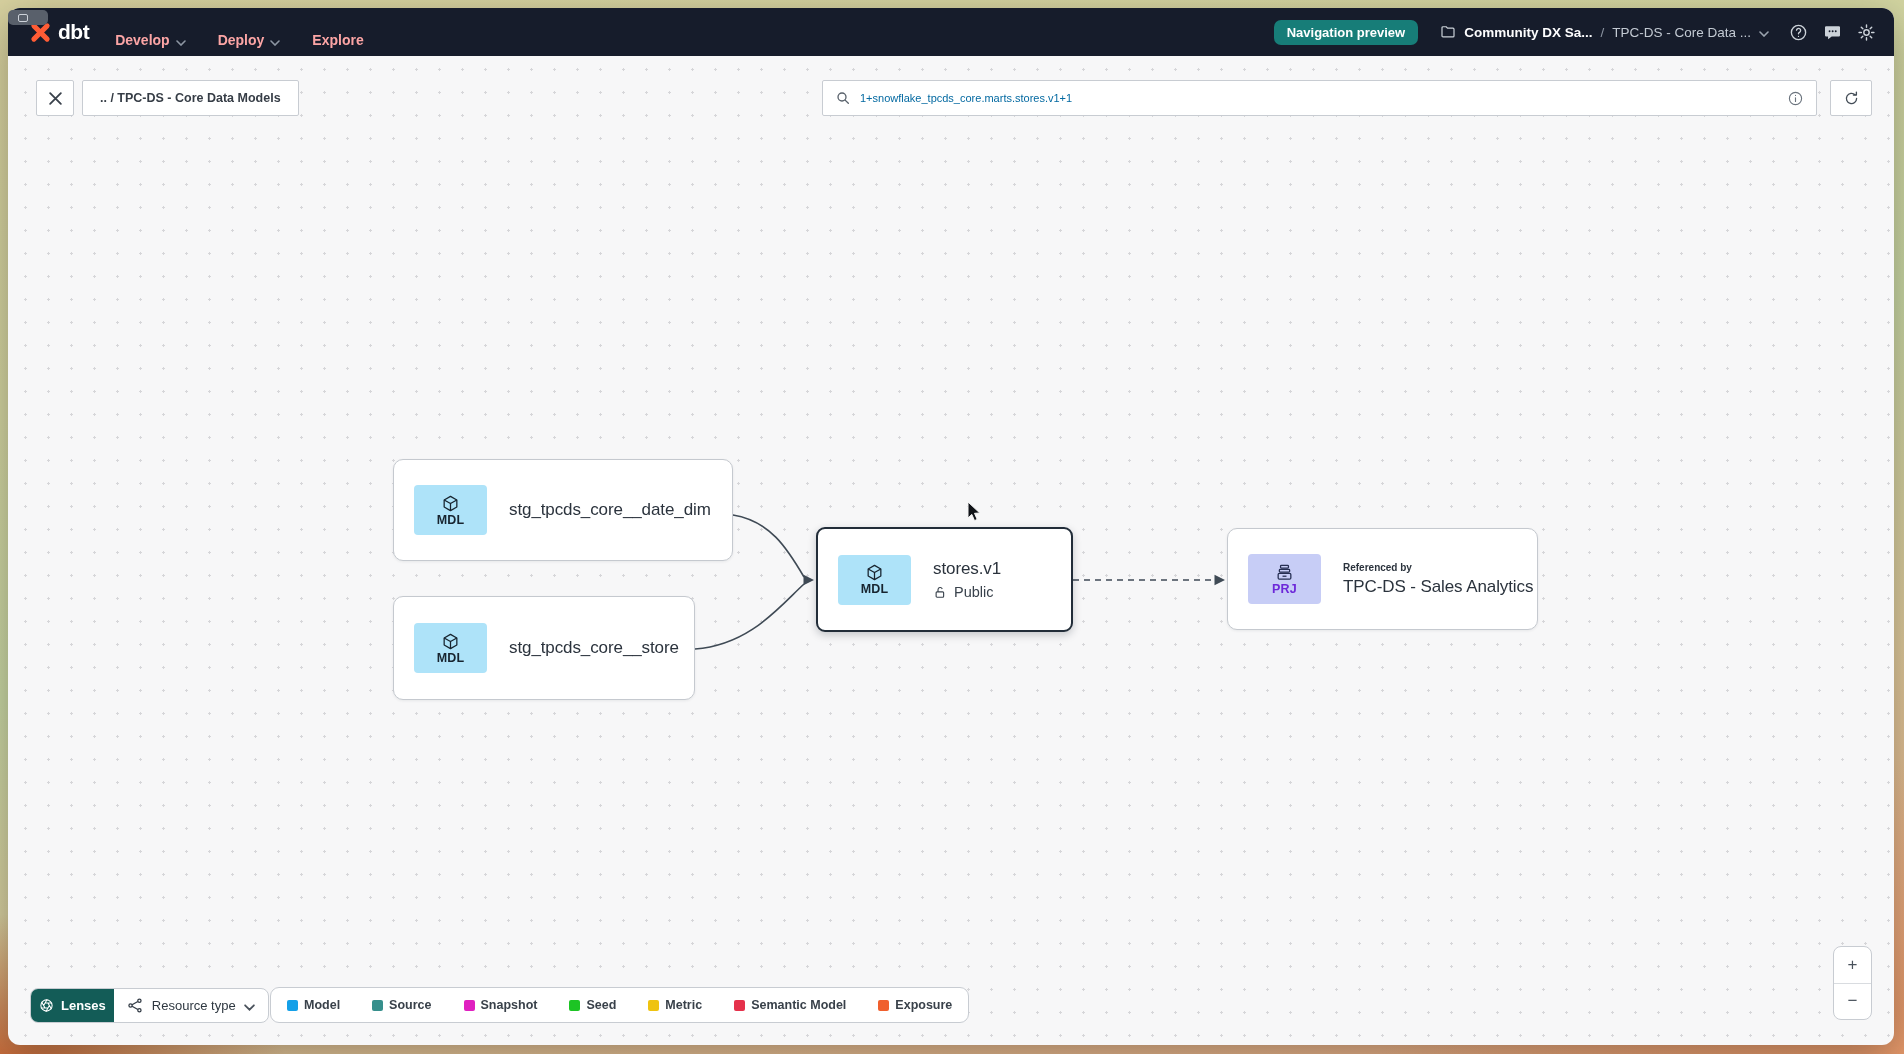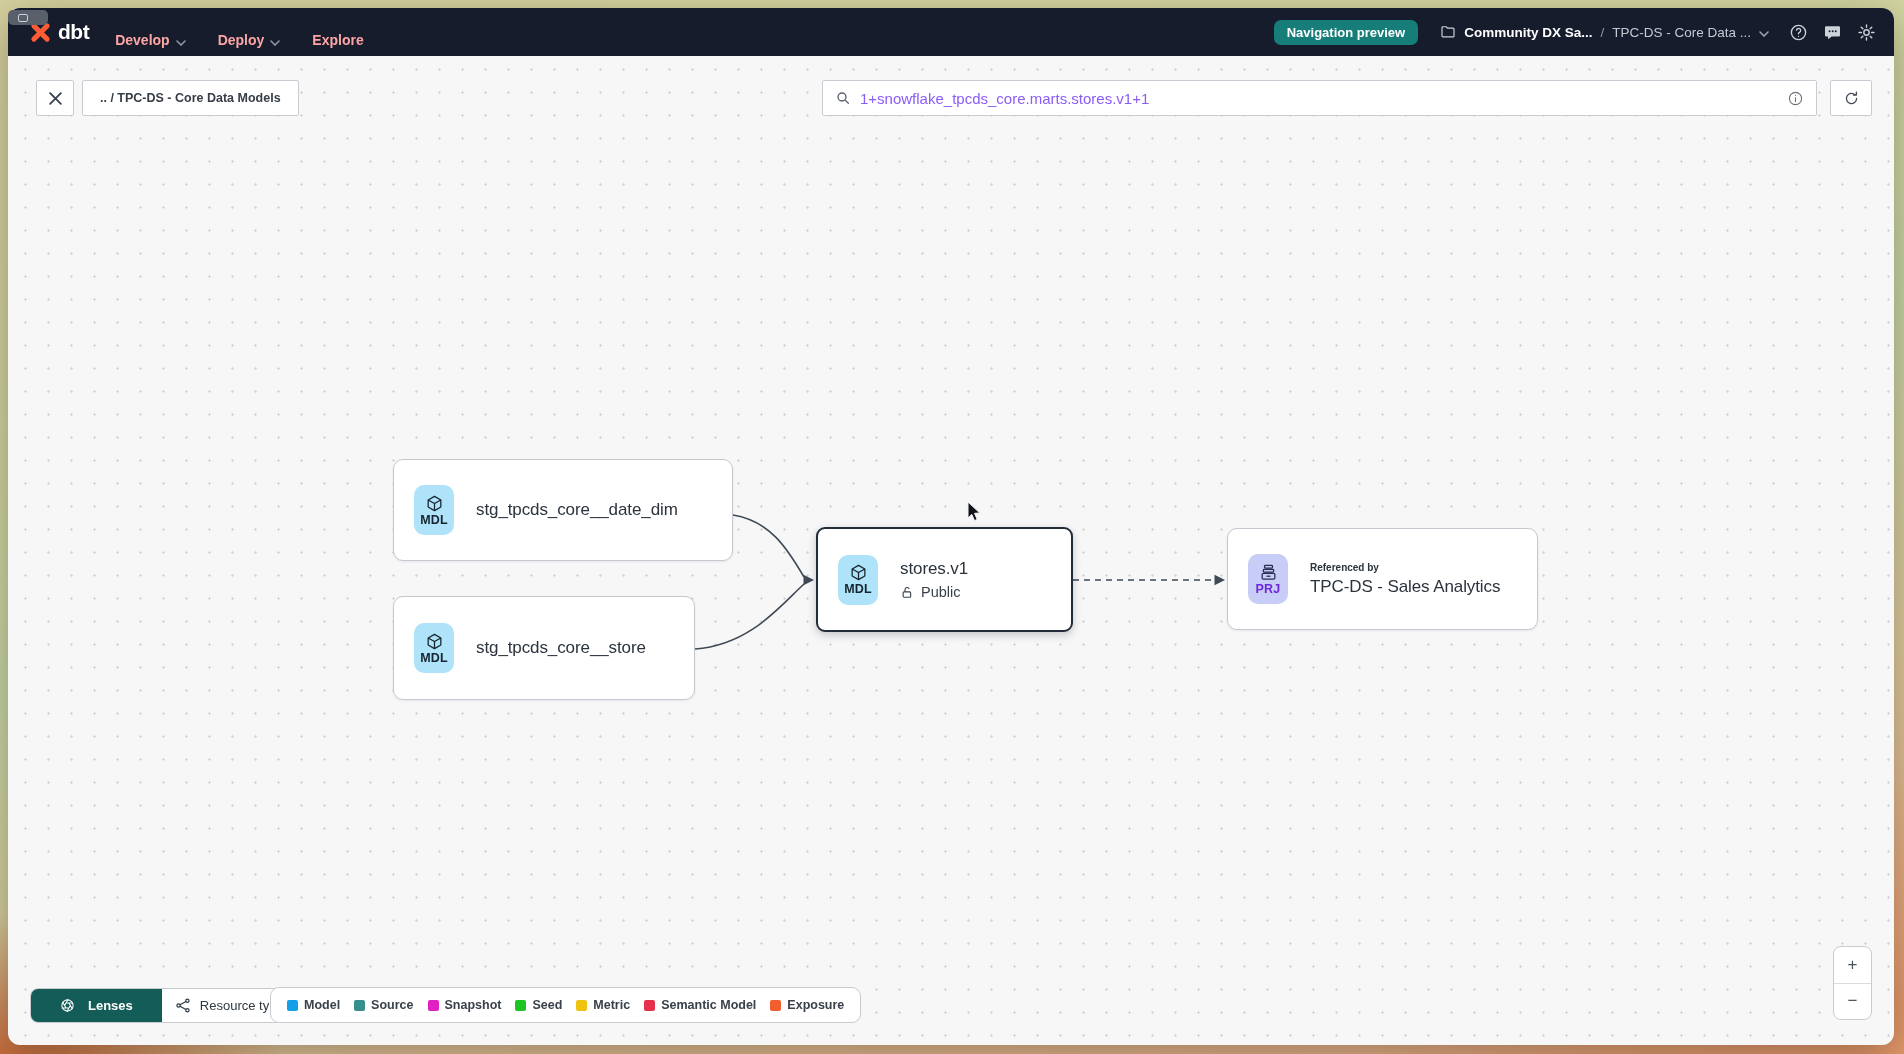--- a/index.html
+++ b/index.html
@@ -55,7 +55,7 @@
   .path-chip{ left:74px; top:24px; height:36px; display:flex; align-items:center; padding:0 17px;
               font-size:12.5px; font-weight:700; color:#363d46; cursor:pointer; white-space:nowrap; }
   .search-box{ left:814px; top:24px; width:995px; height:36px; display:flex; align-items:center; gap:9px; padding:0 12px; cursor:text; }
-  .search-value{ font-size:15px; color:#8b5cf6; flex:1; white-space:nowrap; overflow:hidden; }
+  .search-value{ font-size:11px; color:#0369a1; flex:1; white-space:nowrap; overflow:hidden; }
   .refresh-btn{ left:1822px; top:24px; width:42px; height:36px; display:flex; align-items:center; justify-content:center; cursor:pointer; }
 
   

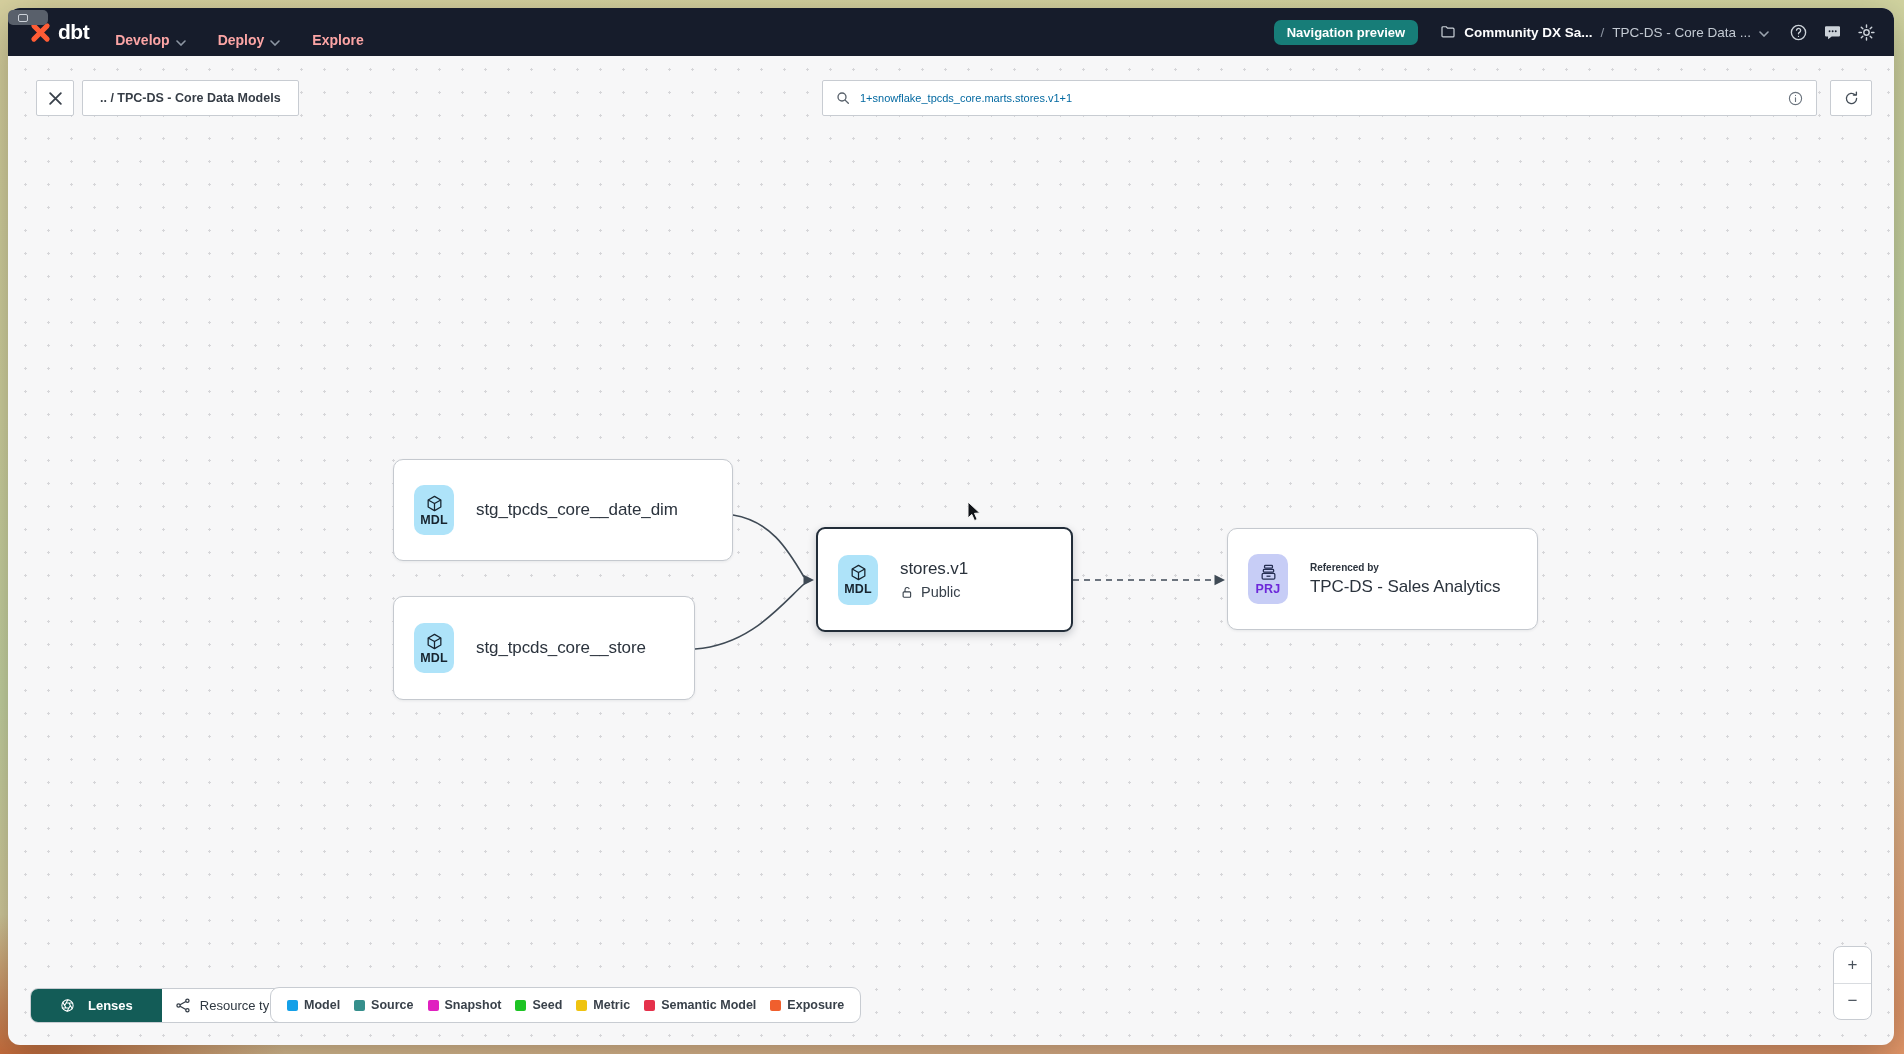--- a/index.html
+++ b/index.html
@@ -69,7 +69,7 @@
   }
   .node.selected{ border:2px solid #222d39; border-radius:9px; box-shadow:0 3px 8px rgba(15,25,38,.22); }
   .badge{
-    width:40px; height:50px; border-radius:10px; flex:0 0 auto;
+    width:73px; height:50px; border-radius:4px; flex:0 0 auto;
     display:flex; flex-direction:column; align-items:center; justify-content:center; gap:0px;
   }
   .badge-label{ font-size:12.5px; font-weight:700; color:#17242f; letter-spacing:.2px; }

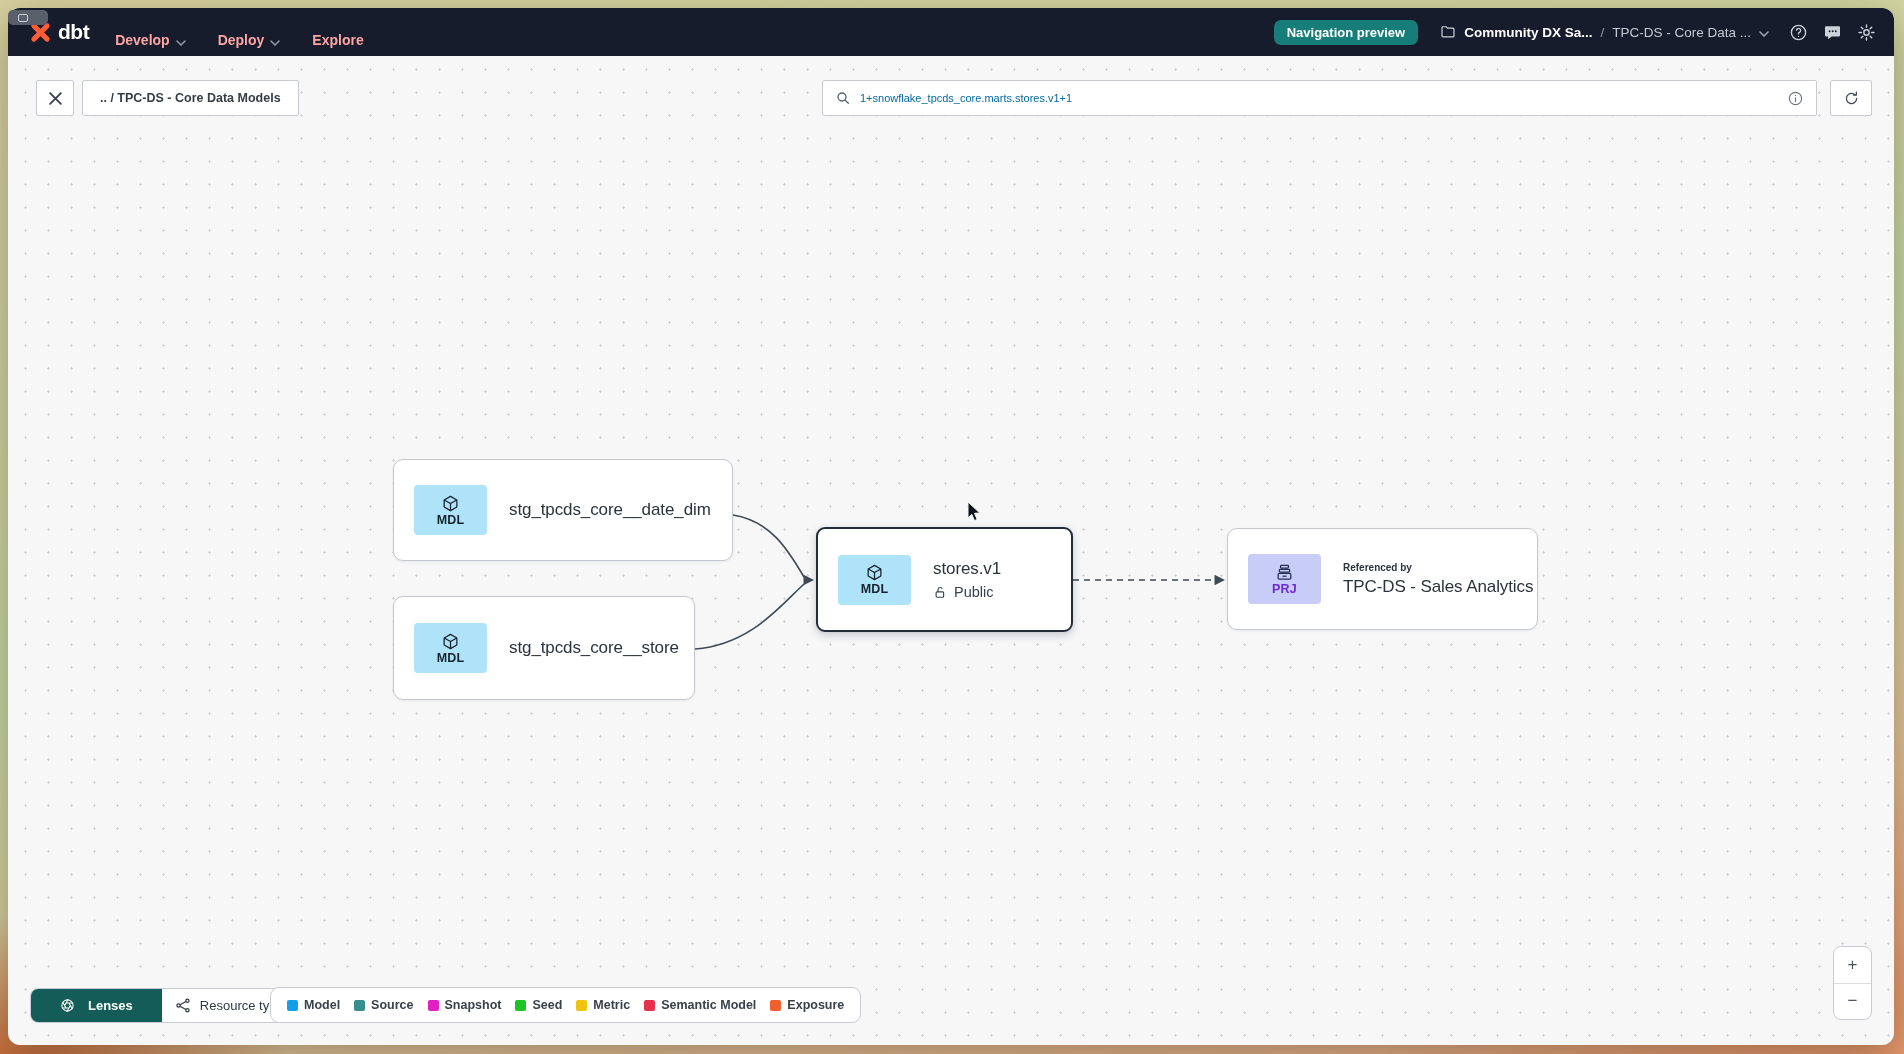--- a/index.html
+++ b/index.html
@@ -89,8 +89,8 @@
     border:1px solid #c8ccd2; border-radius:8px; background:#fff; overflow:hidden;
   }
   .lenses-btn{
-    background:#135c57; color:#fff; display:flex; align-items:center; gap:13px;
-    padding:0 29px; font-size:13px; font-weight:700; cursor:pointer;
+    background:#135c57; color:#fff; display:flex; align-items:center; gap:7px;
+    padding:0 8px; font-size:13px; font-weight:700; cursor:pointer;
   }
   .resource-btn{ display:flex; align-items:center; gap:8px; padding:0 13px; cursor:pointer; }
   .resource-label{ font-size:13px; font-weight:500; color:#2f3841; white-space:nowrap; }

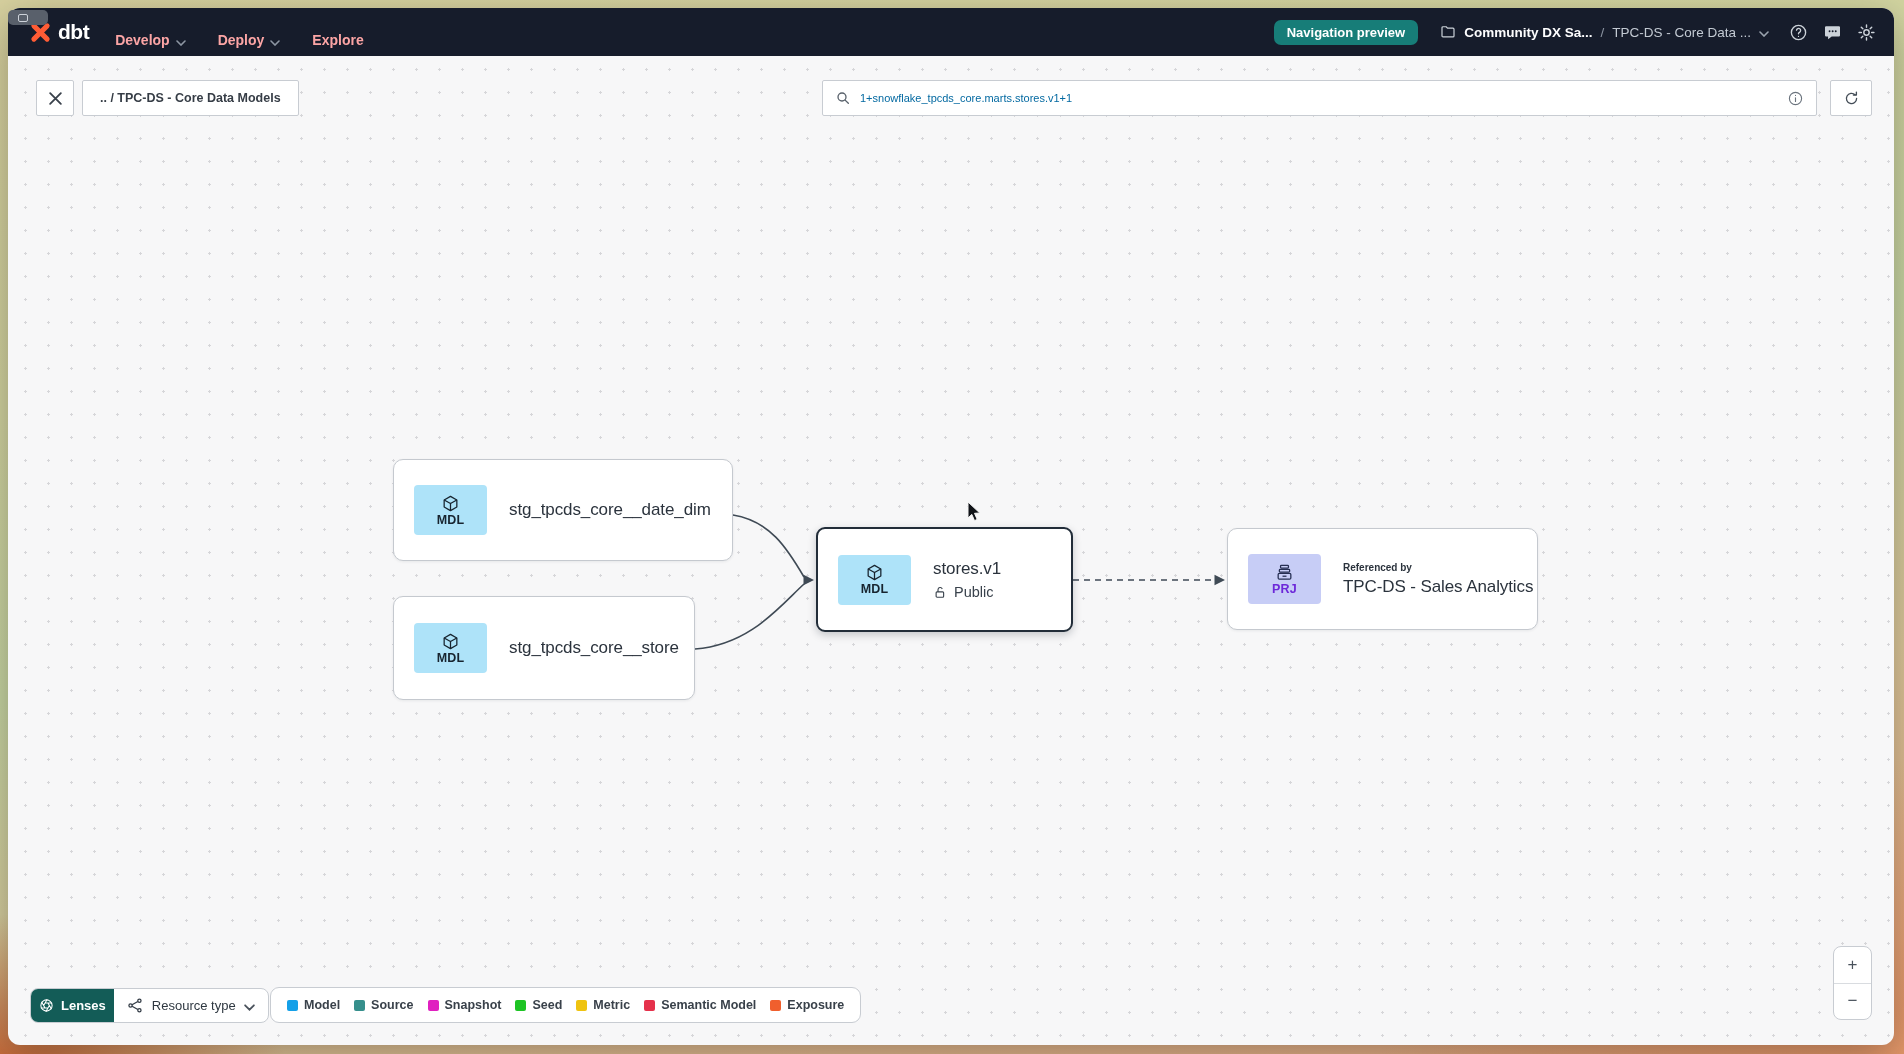--- a/index.html
+++ b/index.html
@@ -97,7 +97,7 @@
   .legend-box{
     position:absolute; left:262px; top:931px; height:36px; background:#fff;
     border:1px solid #c8ccd2; border-radius:9px; display:flex; align-items:center;
-    gap:14px; padding:0 16px;
+    gap:32px; padding:0 16px;
   }
   .legend-item{ display:flex; align-items:center; gap:6px; }
   .swatch{ width:11px; height:11px; border-radius:2px; }

